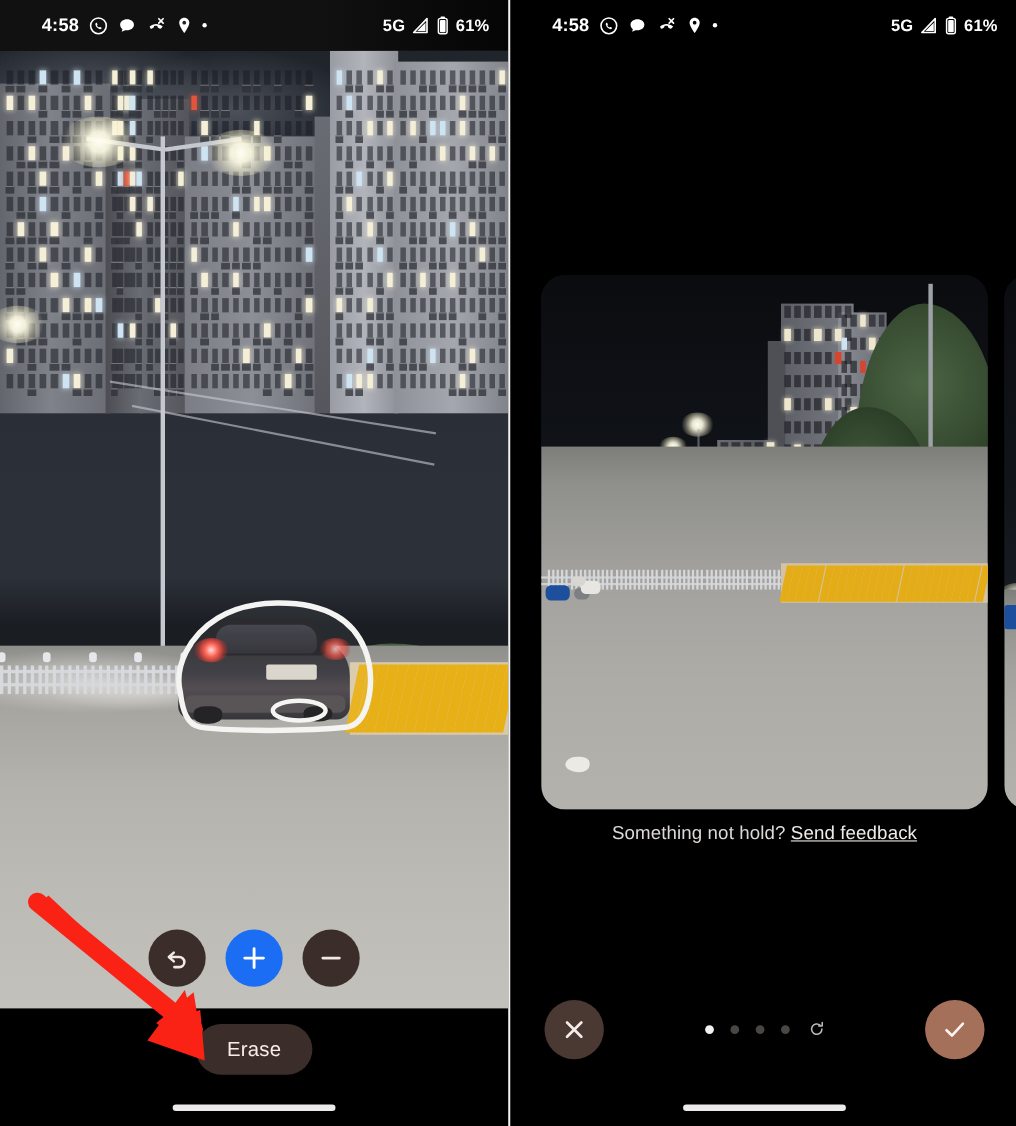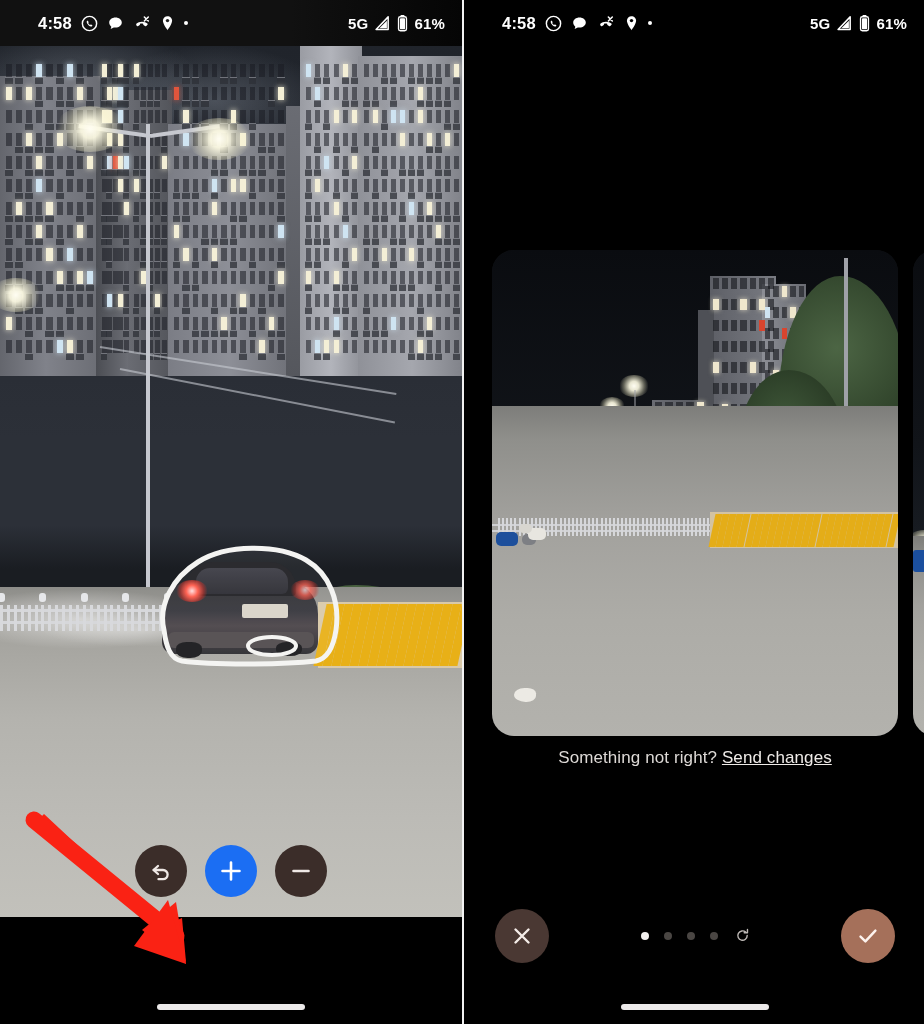--- a/index.html
+++ b/index.html
@@ -1709,7 +1709,7 @@
       </div>
 
       <div class="feedback">
-        <span>Something not right?</span>
+        <span>Something not hold?</span>
         <span class="link">Send changes</span>
       </div>
 

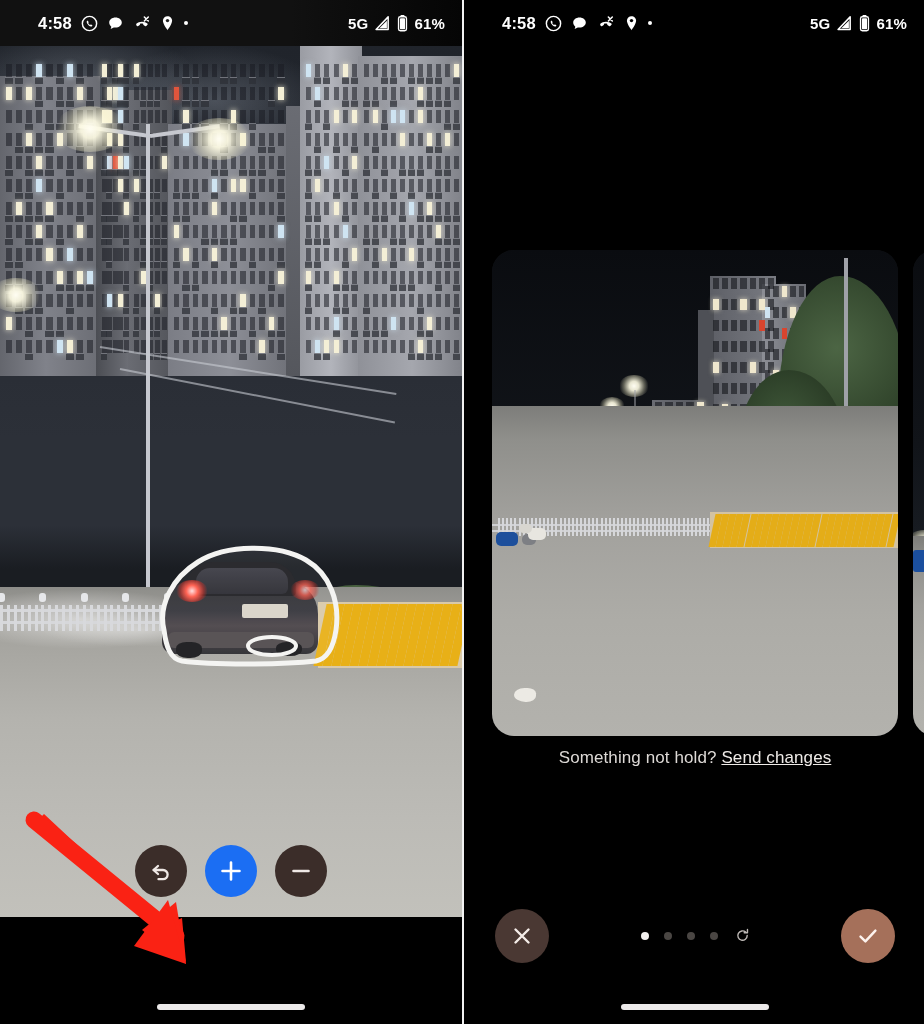--- a/index.html
+++ b/index.html
@@ -1710,7 +1710,7 @@
 
       <div class="feedback">
         <span>Something not hold?</span>
-        <span class="link">Send changes</span>
+        <span class="link">Send feedback</span>
       </div>
 
 

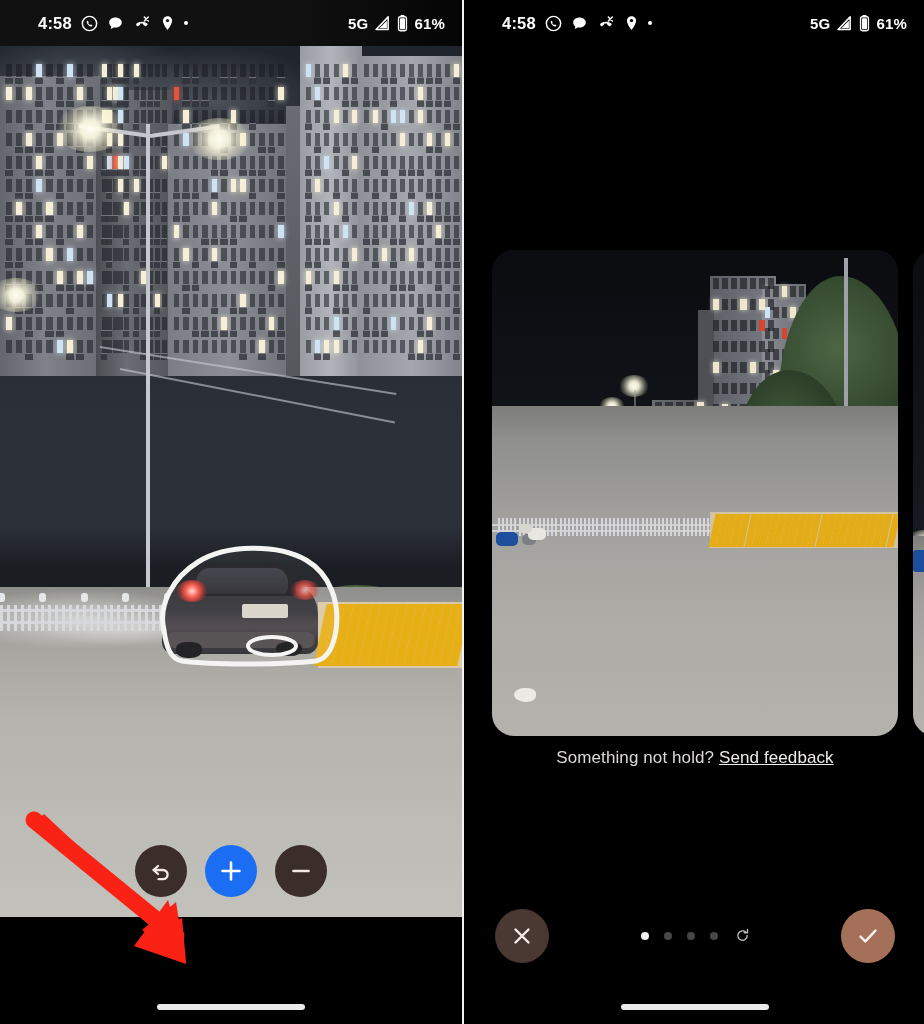--- a/index.html
+++ b/index.html
@@ -1275,6 +1275,7 @@
     </div>
 
     <div class="editor-bar">
+      <button class="erase-btn">Erase</button>
       <div class="home-ind"></div>
     </div>
 

